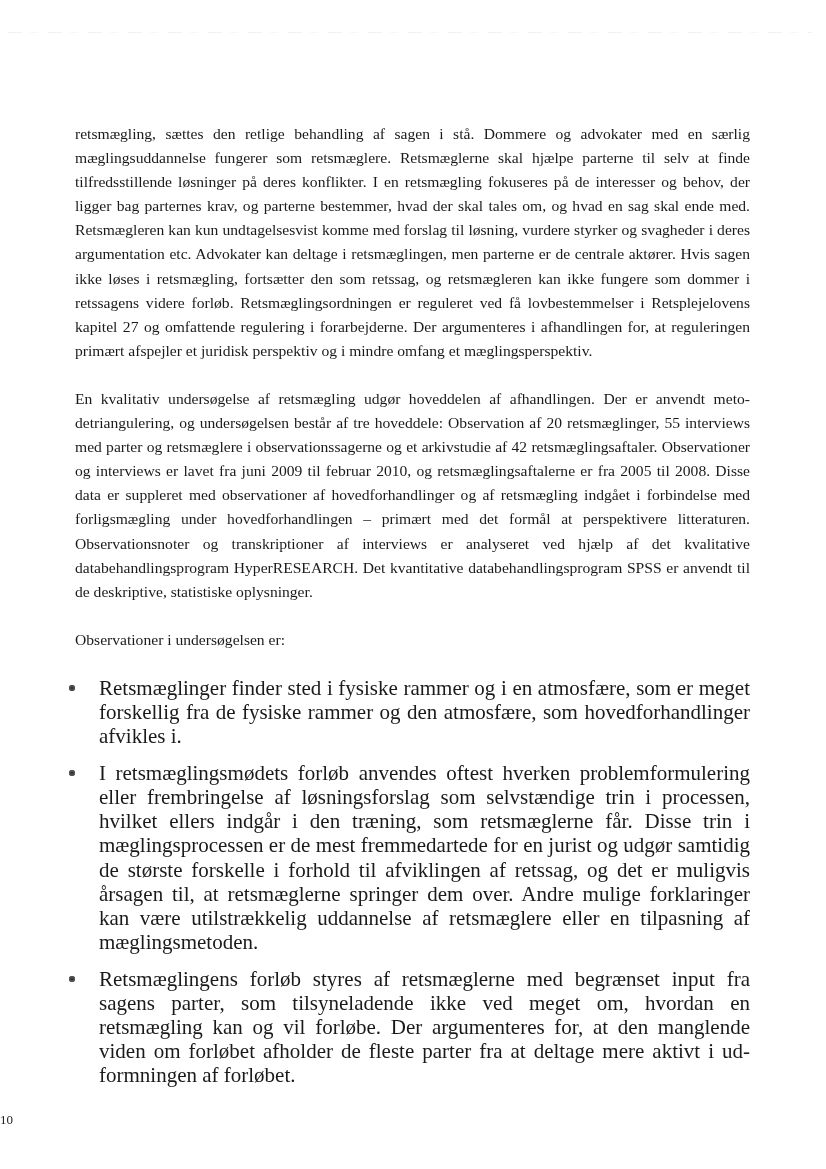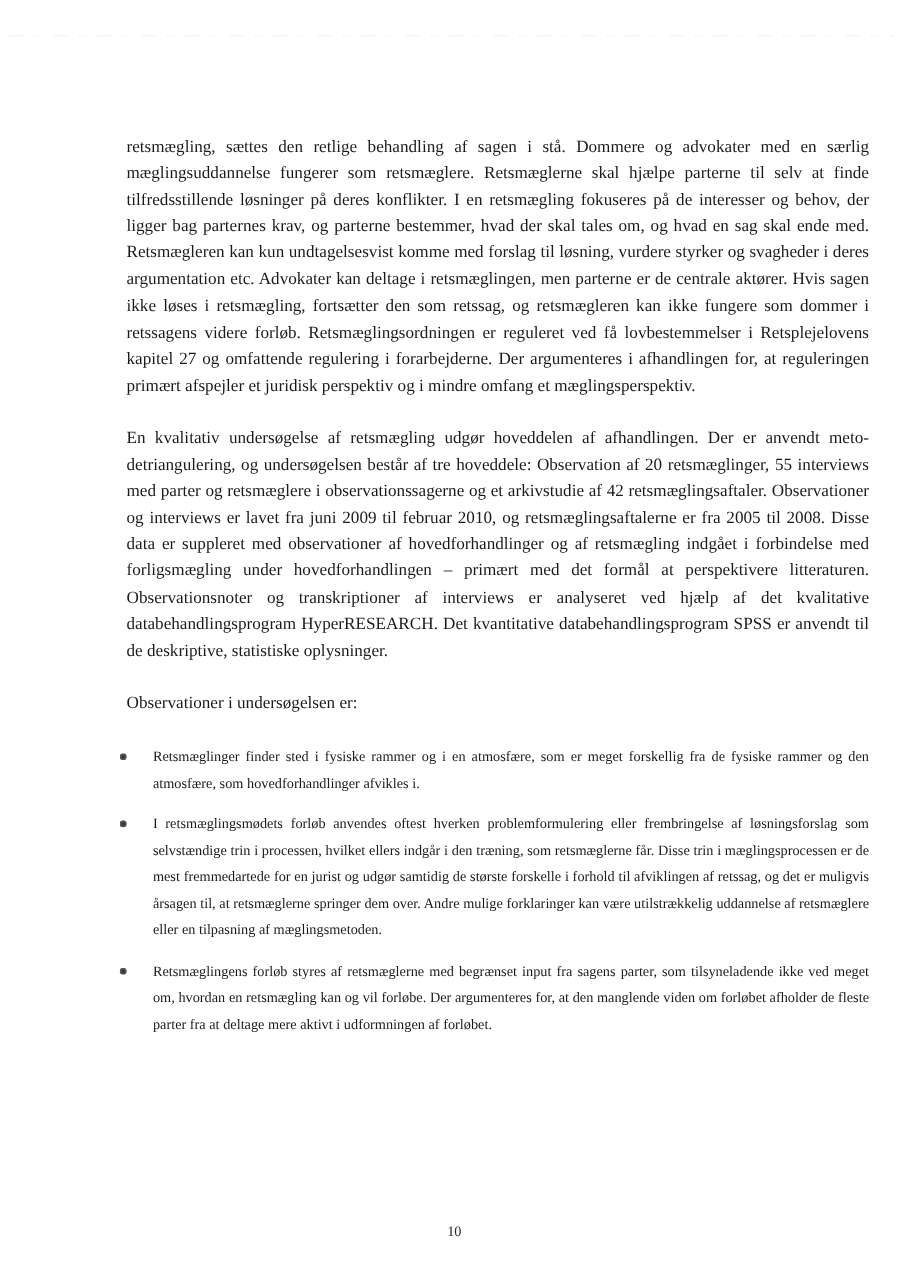--- a/index.html
+++ b/index.html
@@ -29,7 +29,6 @@
       left: 75px;
       top: 122px;
       width: 675px;
-      margin-left: 40px;
     }
     .para {
       margin: 0;

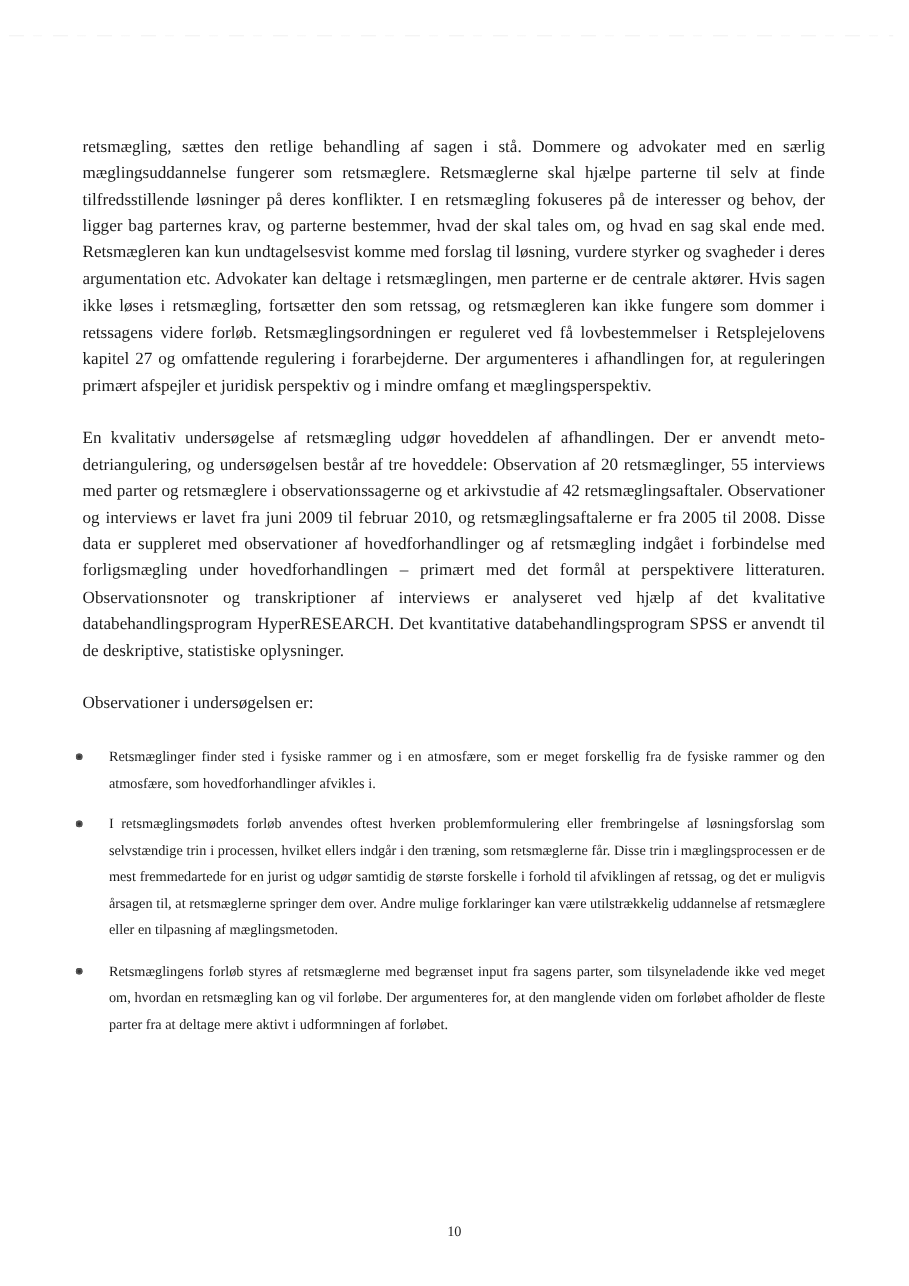--- a/index.html
+++ b/index.html
@@ -47,7 +47,7 @@
     .finding {
       position: relative;
       padding-left: 24px;
-      font-size: 13px;
+      font-size: 21px;
       line-height: 24.1px;
       text-align: justify;
       text-align-last: left;

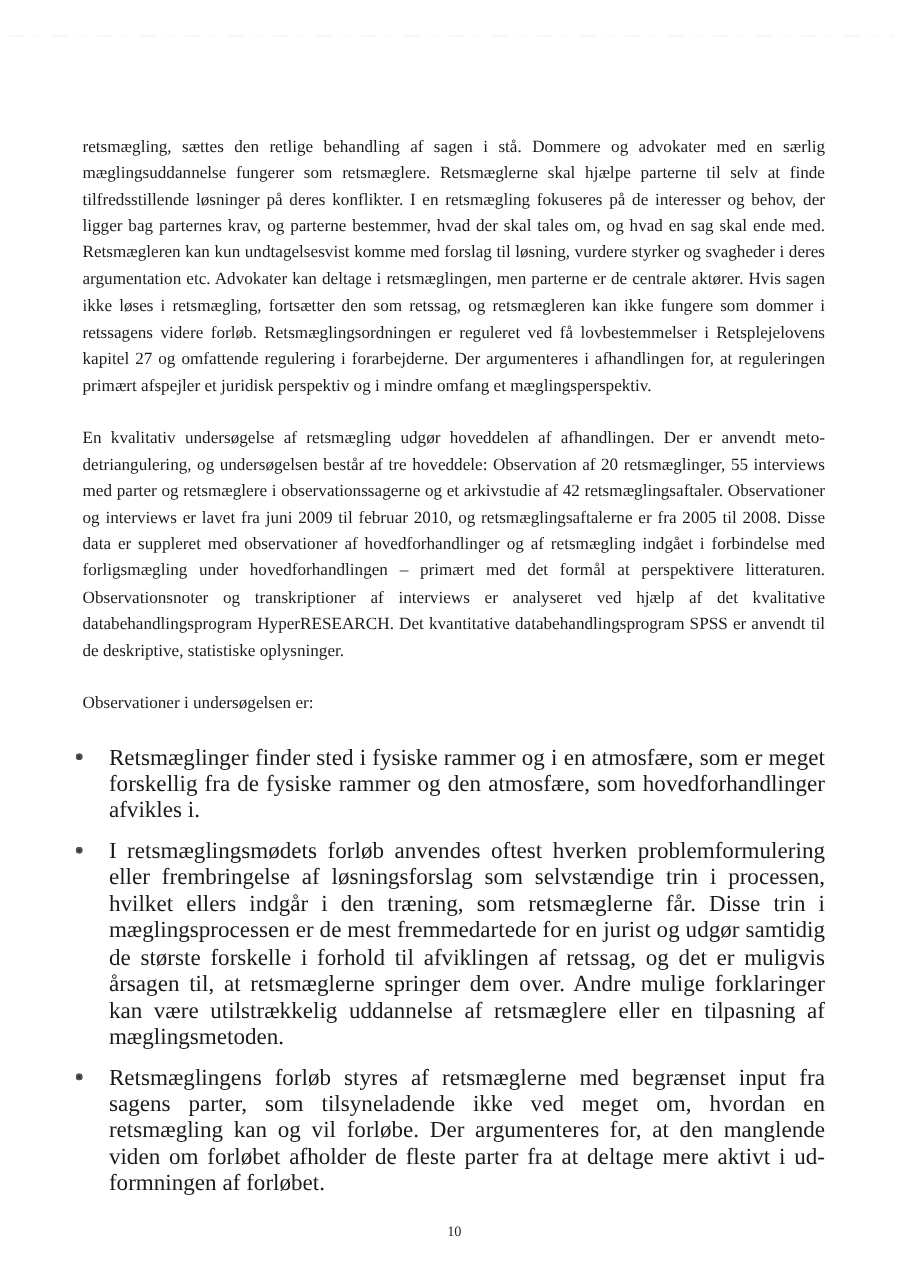--- a/index.html
+++ b/index.html
@@ -68,7 +68,7 @@
       left: 0;
       right: 0;
       top: 1112px;
-      text-align: center;
+      text-align: left;
       font-size: 13px;
       color: #222;
     }

